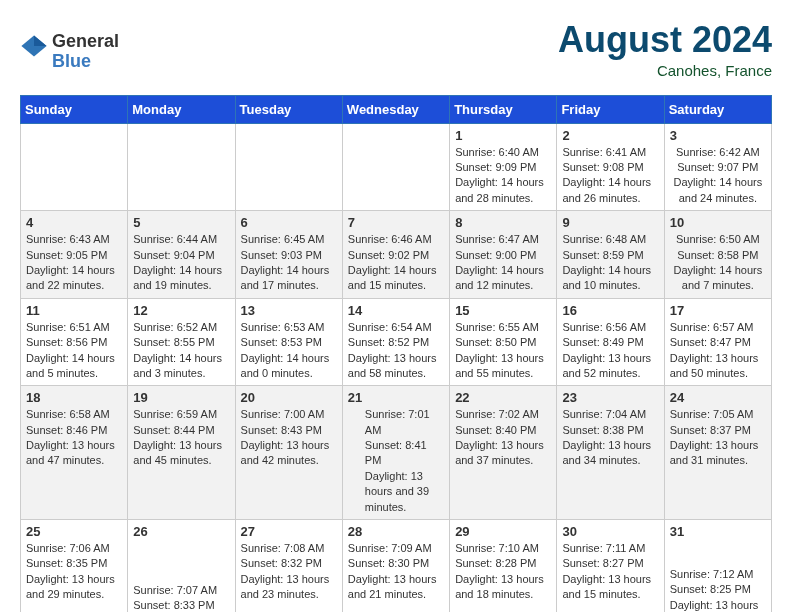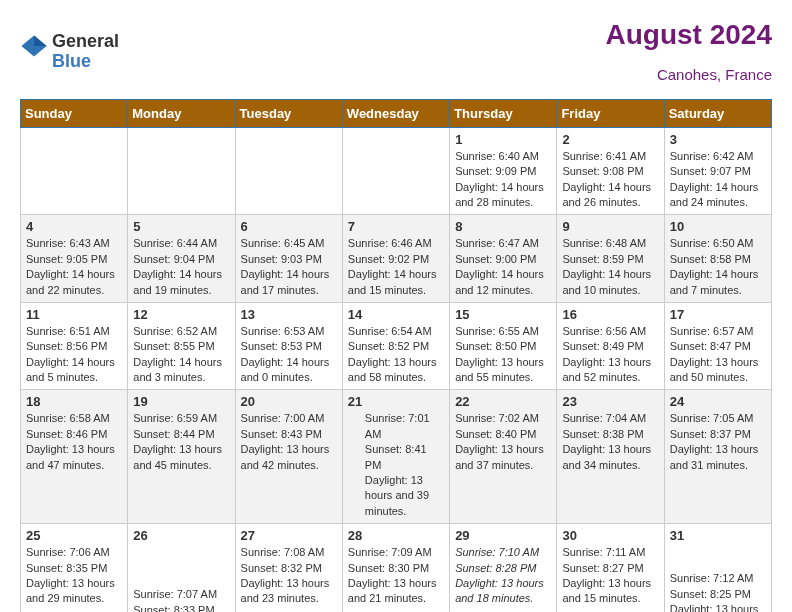--- a/index.html
+++ b/index.html
@@ -39,9 +39,9 @@
       text-align: right;
     }
     .title-block .month-year {
-      font-size: 28px;
-      font-weight: bold;
-      color: #701a75;
+      font-size: 36px;
+      font-weight: bold;
+      color: #0c4a6e;
       line-height: 1.1;
     }
     .title-block .location {

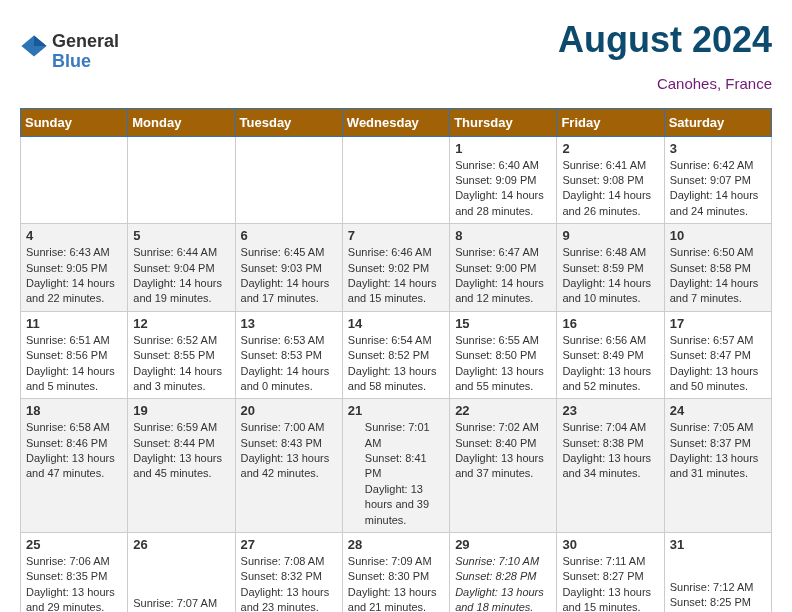--- a/index.html
+++ b/index.html
@@ -46,8 +46,8 @@
     }
     .title-block .location {
       font-size: 15px;
-      color: #701a75;
-      margin-top: 15px;
+      color: #14532d;
+      margin-top: 2px;
     }
     table {
       width: 100%;

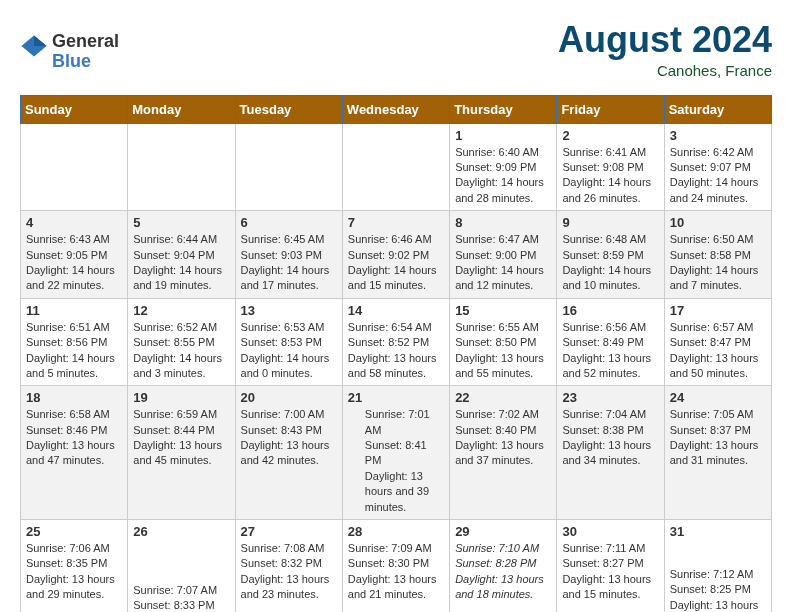--- a/index.html
+++ b/index.html
@@ -55,7 +55,7 @@
       font-size: 11px;
     }
     thead tr th {
-      background-color: #a16207;
+      background-color: #1d4ed8;
       color: #fff;
       padding: 6px 4px;
       text-align: left;

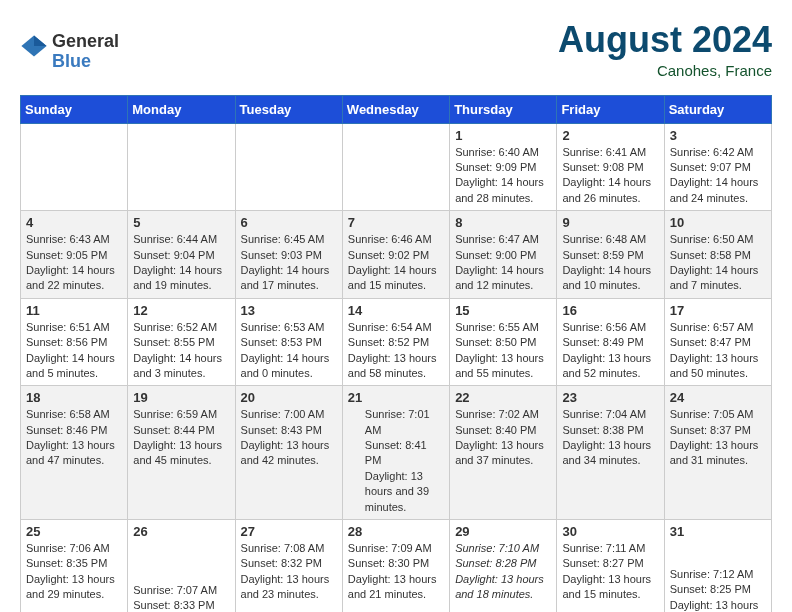--- a/index.html
+++ b/index.html
@@ -147,7 +147,7 @@
         </td>
         <td>
           <div class="day-num">3</div>
-          <div class="day-info" style="white-space: pre-line;">Sunrise: 6:42 AM
+          <div class="day-info" style="white-space: pre-line; text-align: center;">Sunrise: 6:42 AM
 Sunset: 9:07 PM
 Daylight: 14 hours and 24 minutes.</div>
         </td>

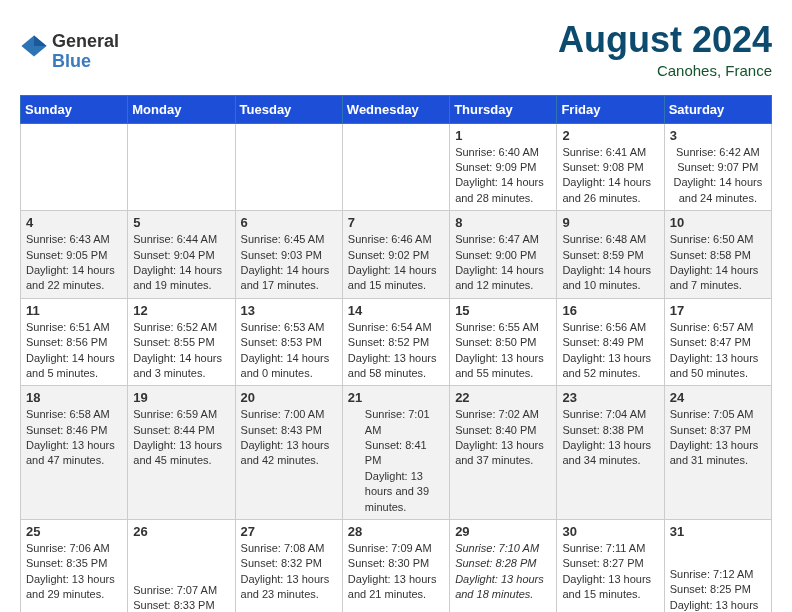--- a/index.html
+++ b/index.html
@@ -191,7 +191,7 @@
         </td>
         <td>
           <div class="day-num">10</div>
-          <div class="day-info" style="white-space: pre-line;">Sunrise: 6:50 AM
+          <div class="day-info" style="white-space: pre-line; text-align: center;">Sunrise: 6:50 AM
 Sunset: 8:58 PM
 Daylight: 14 hours and 7 minutes.</div>
         </td>

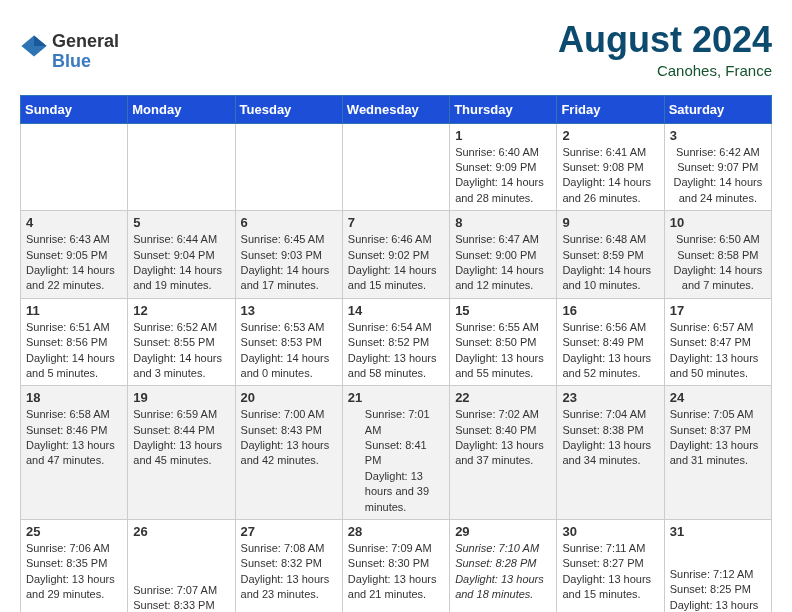--- a/index.html
+++ b/index.html
@@ -311,7 +311,7 @@
         </td>
         <td>
           <div class="day-num">29</div>
-          <div class="day-info" style="white-space: pre-line; font-style: italic;">Sunrise: 7:10 AM
+          <div class="day-info" style="white-space: pre-line;">Sunrise: 7:10 AM
 Sunset: 8:28 PM
 Daylight: 13 hours and 18 minutes.</div>
         </td>

